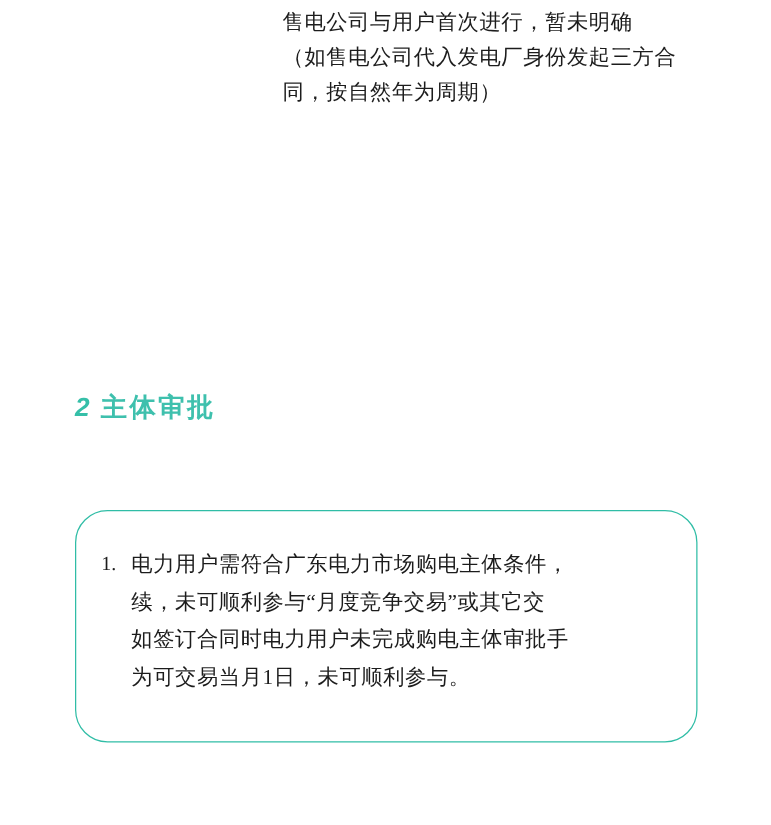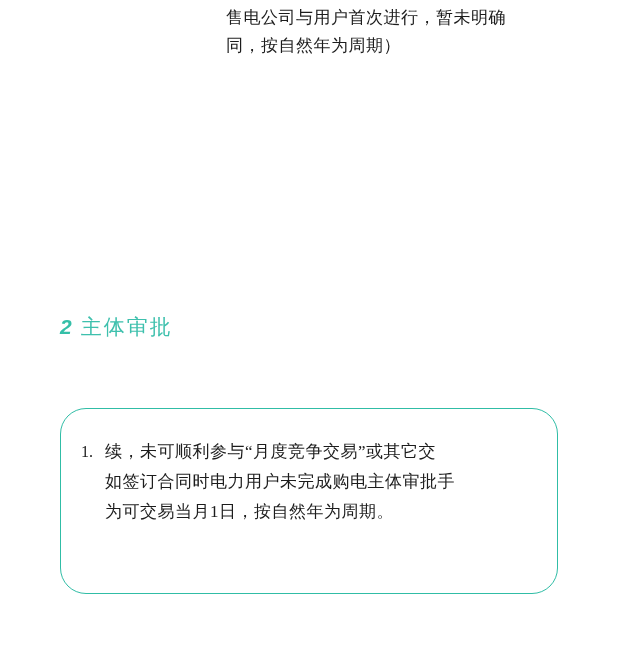--- a/index.html
+++ b/index.html
@@ -108,6 +108,7 @@
 
   <div class="top-block">
     <div class="line">售电公司与用户首次进行，暂未明确</div>
+    <div class="line">（如售电公司代入发电厂身份发起三方合</div>
     <div class="line">同，按自然年为周期）</div>
   </div>
 

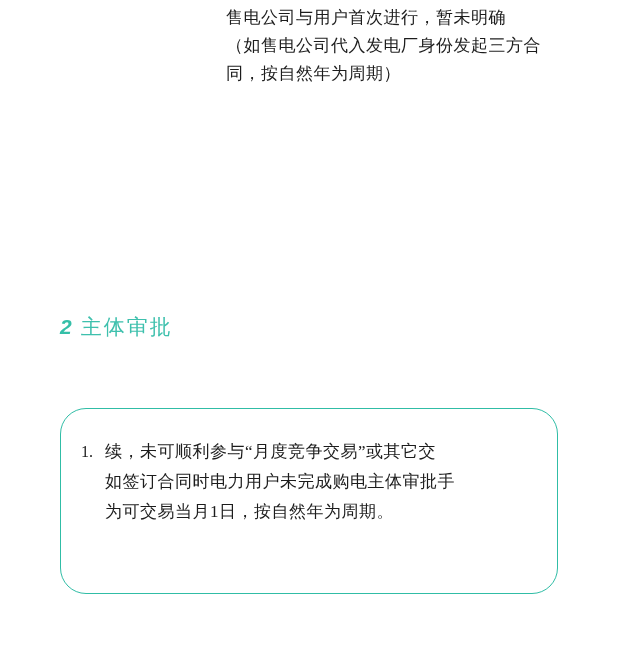--- a/index.html
+++ b/index.html
@@ -55,7 +55,7 @@
   .section-heading .title {
     font-family: "Liberation Serif", "DejaVu Serif", serif;
     font-size: 21px;
-    font-weight: normal;
+    font-weight: bold;
     letter-spacing: 2px;
     color: #3ec0ad;
     line-height: 1;

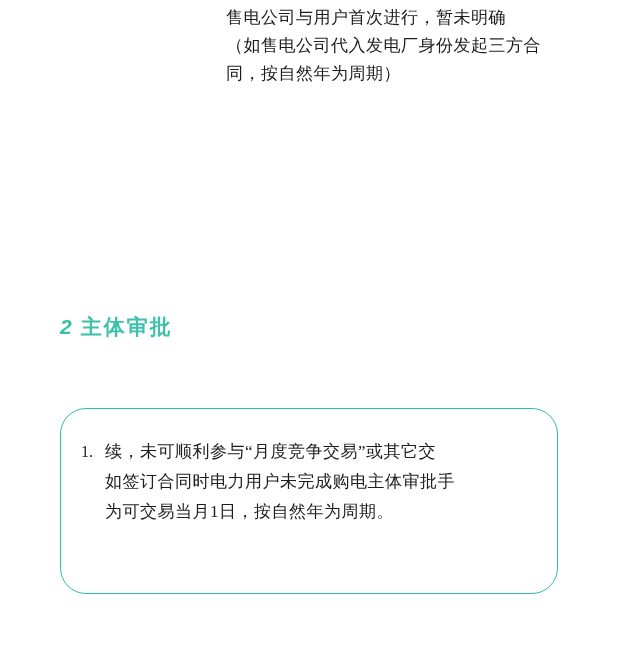--- a/index.html
+++ b/index.html
@@ -121,6 +121,7 @@
     <div class="callout-inner">
       <div class="list-marker">1.</div>
       <div class="list-body">
+        <div class="line">电力用户需符合广东电力市场购电主体条件，</div>
         <div class="line">续，未可顺利参与“月度竞争交易”或其它交</div>
         <div class="line">如签订合同时电力用户未完成购电主体审批手</div>
         <div class="line">为可交易当月1日，按自然年为周期。</div>

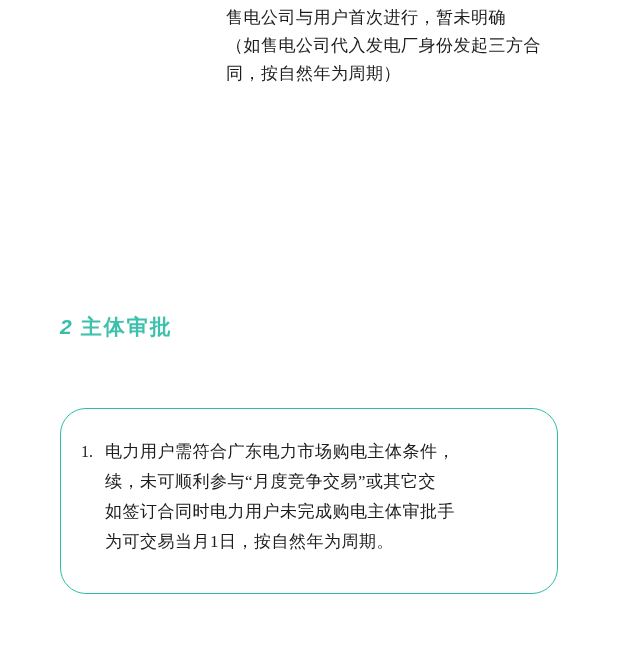--- a/index.html
+++ b/index.html
@@ -124,7 +124,7 @@
         <div class="line">电力用户需符合广东电力市场购电主体条件，</div>
         <div class="line">续，未可顺利参与“月度竞争交易”或其它交</div>
         <div class="line">如签订合同时电力用户未完成购电主体审批手</div>
-        <div class="line">为可交易当月1日，按自然年为周期。</div>
+        <div class="line">为可交易当月1日，未可顺利参与。</div>
       </div>
     </div>
   </div>

